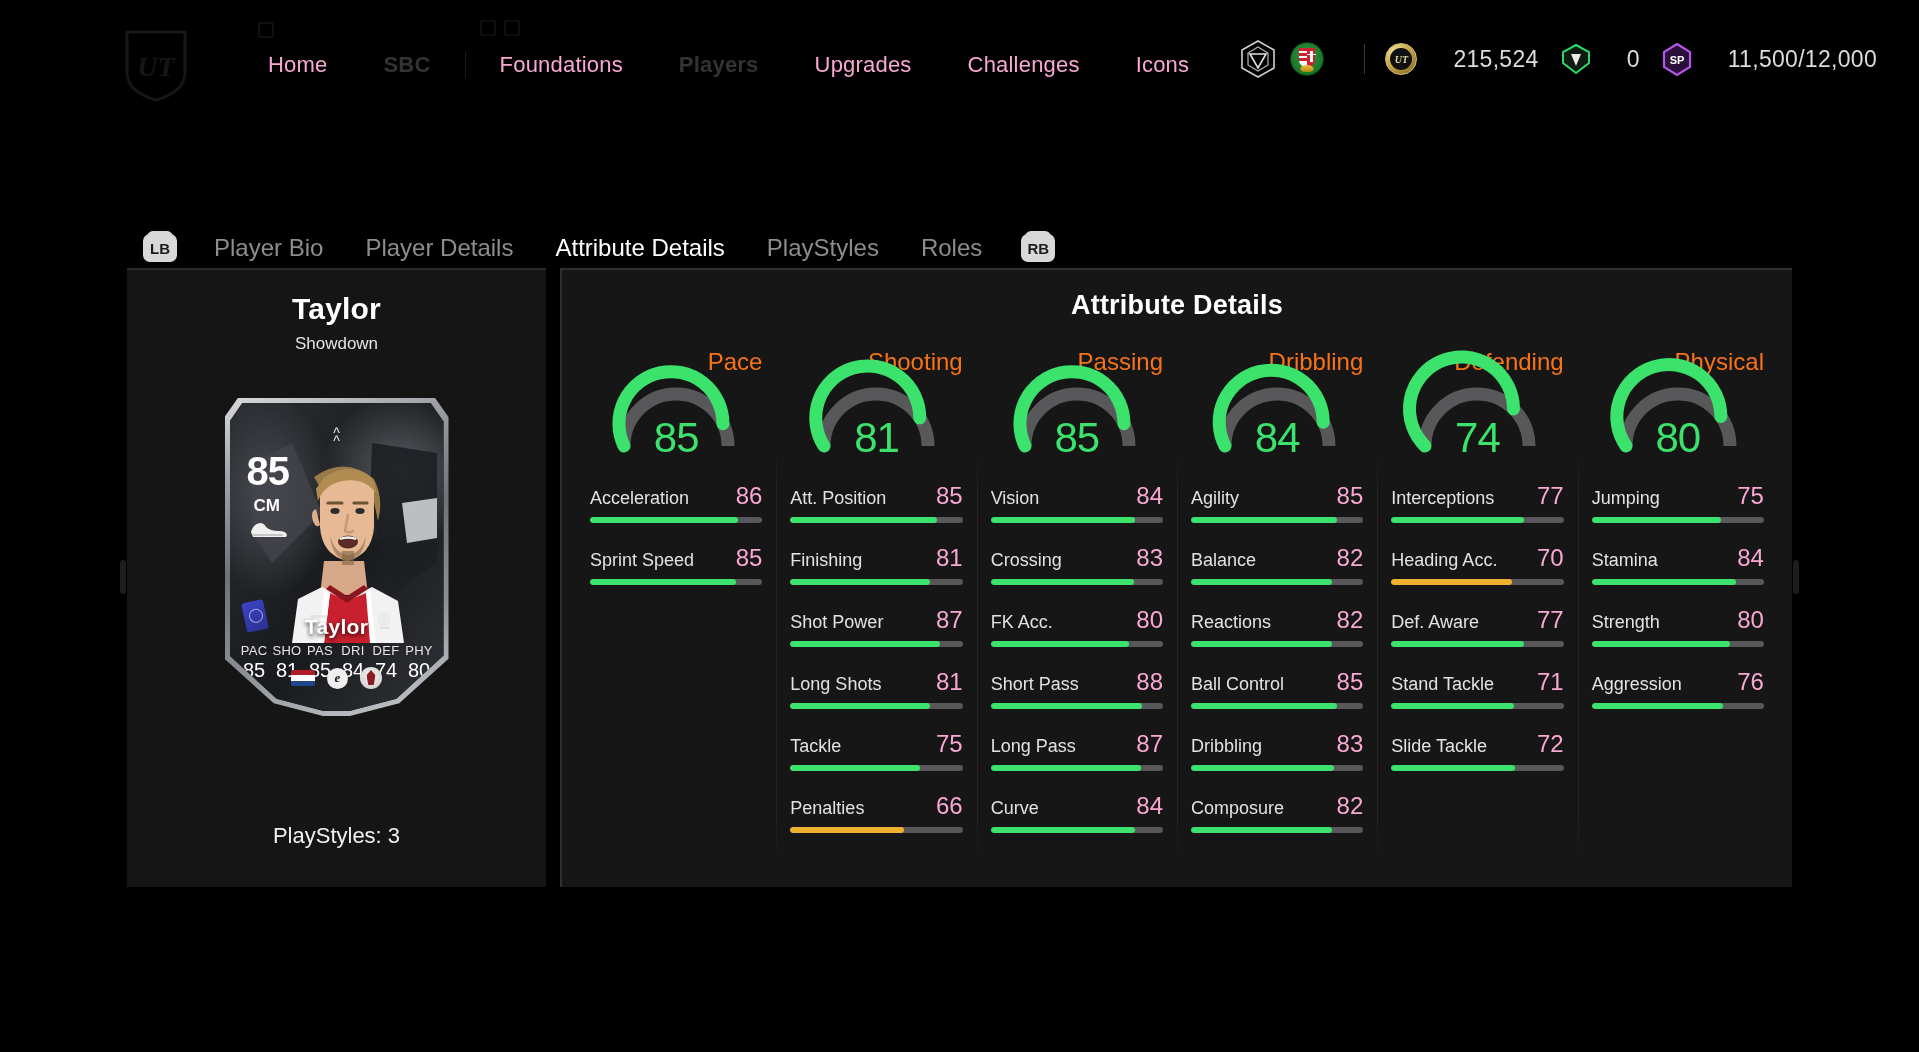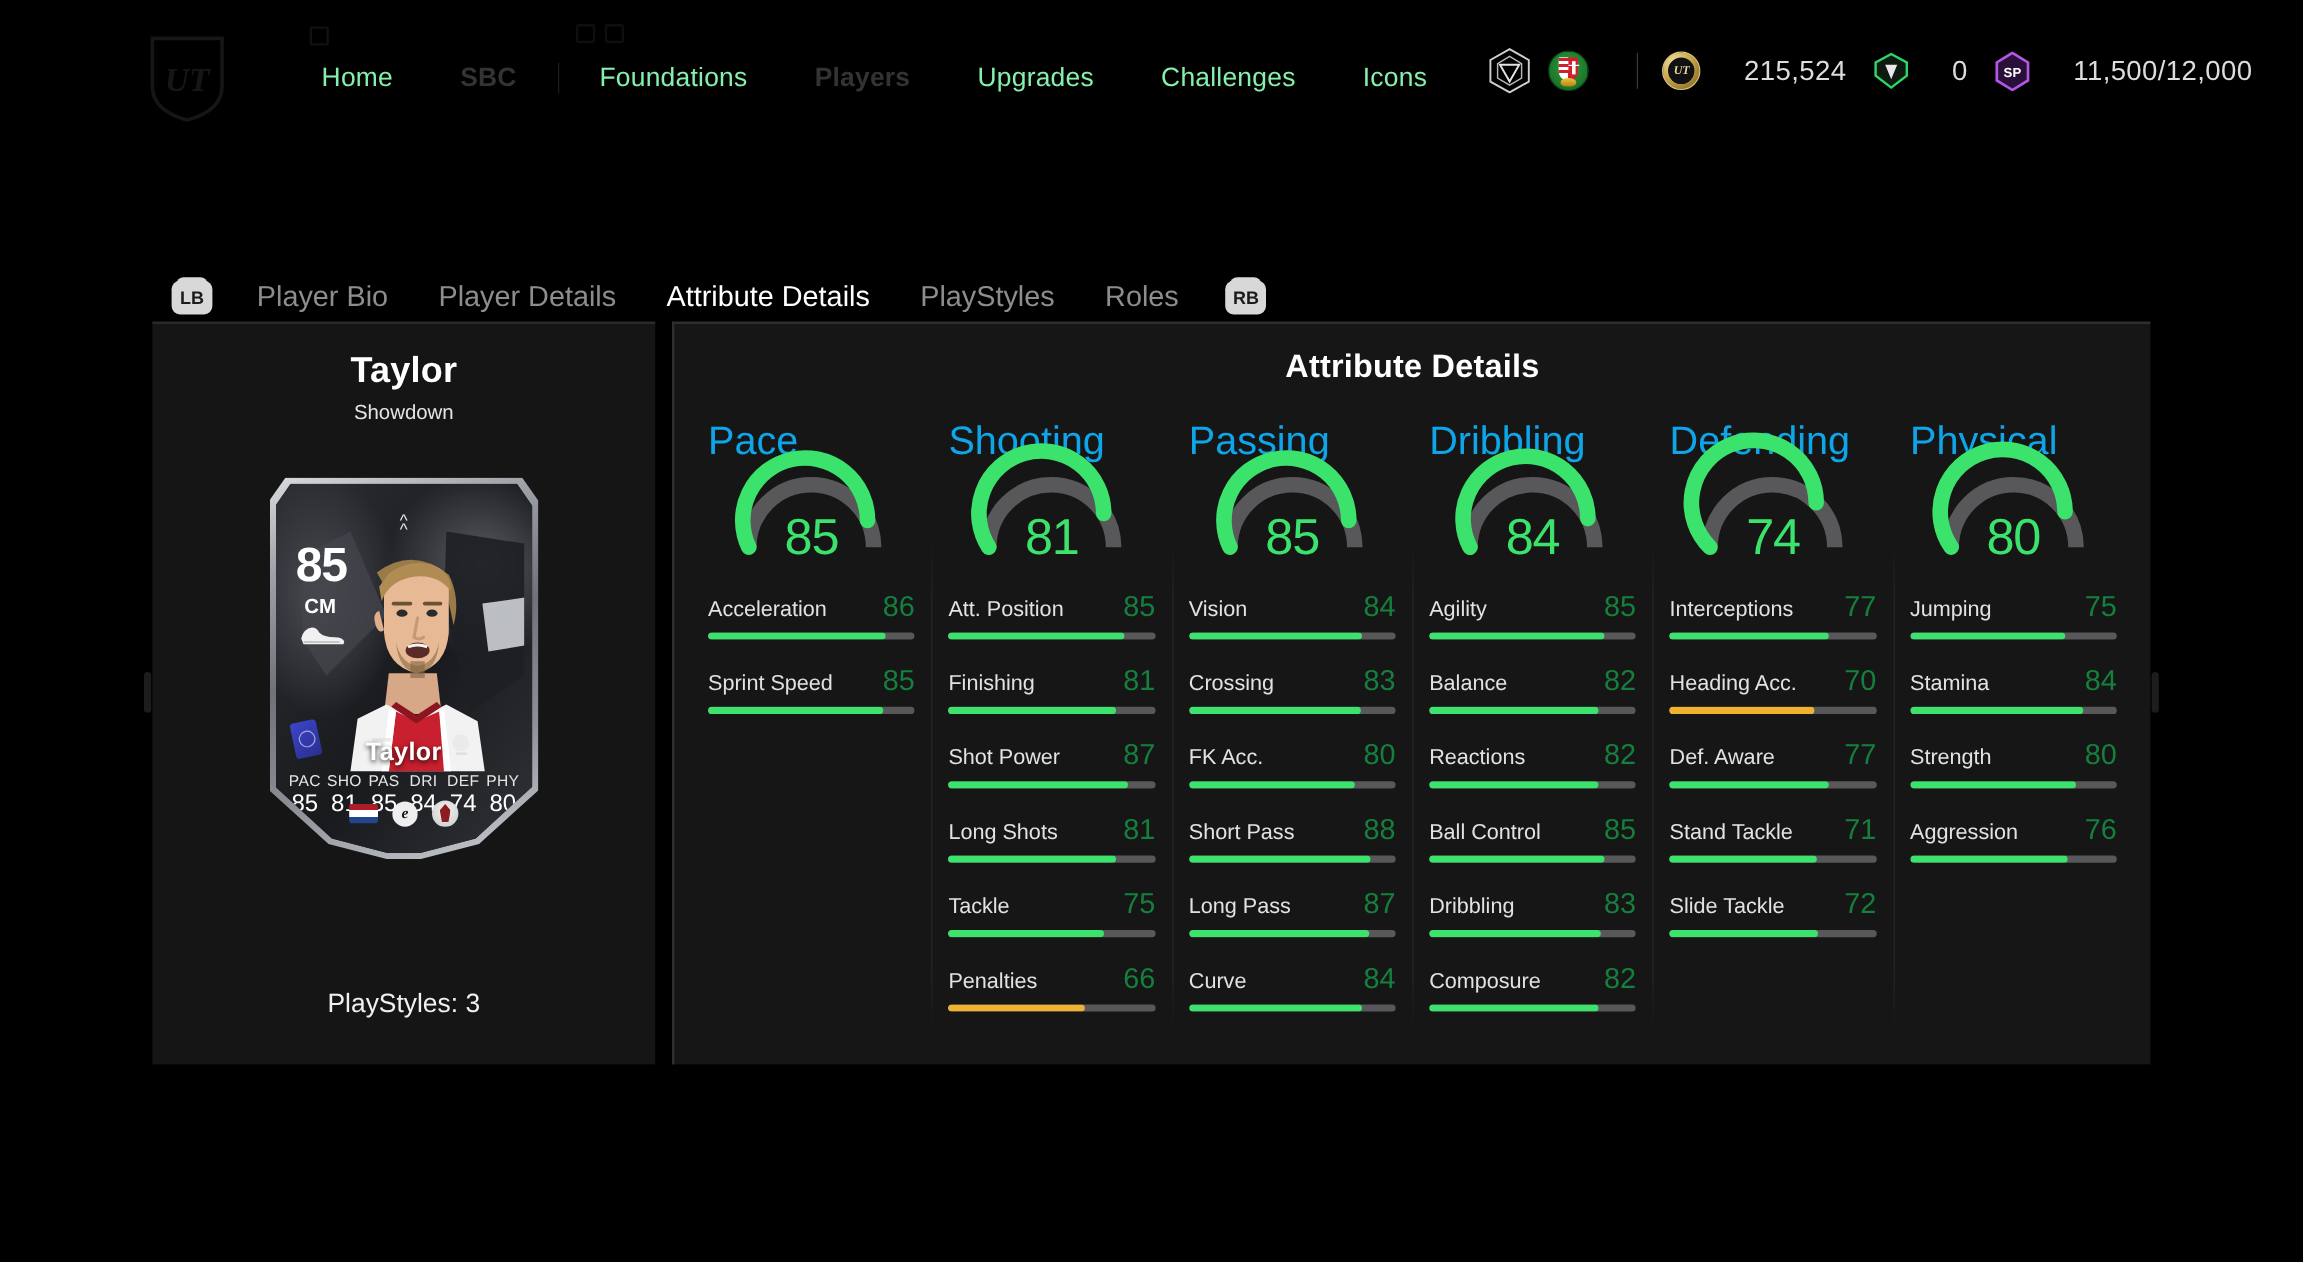--- a/index.html
+++ b/index.html
@@ -32,7 +32,7 @@
     white-space: nowrap;
     color: #2a2a2a;
   }
-  .nav-item.dim    { color: #86efac; }
+  .nav-item.dim    { color: #f9a8d4; }
   .nav-item.active { color: #333333; font-weight: bold; }
   .nav-sep {
     width: 1px; height: 26px; background: #1c1c1c; align-self: center; margin: 0 6px;

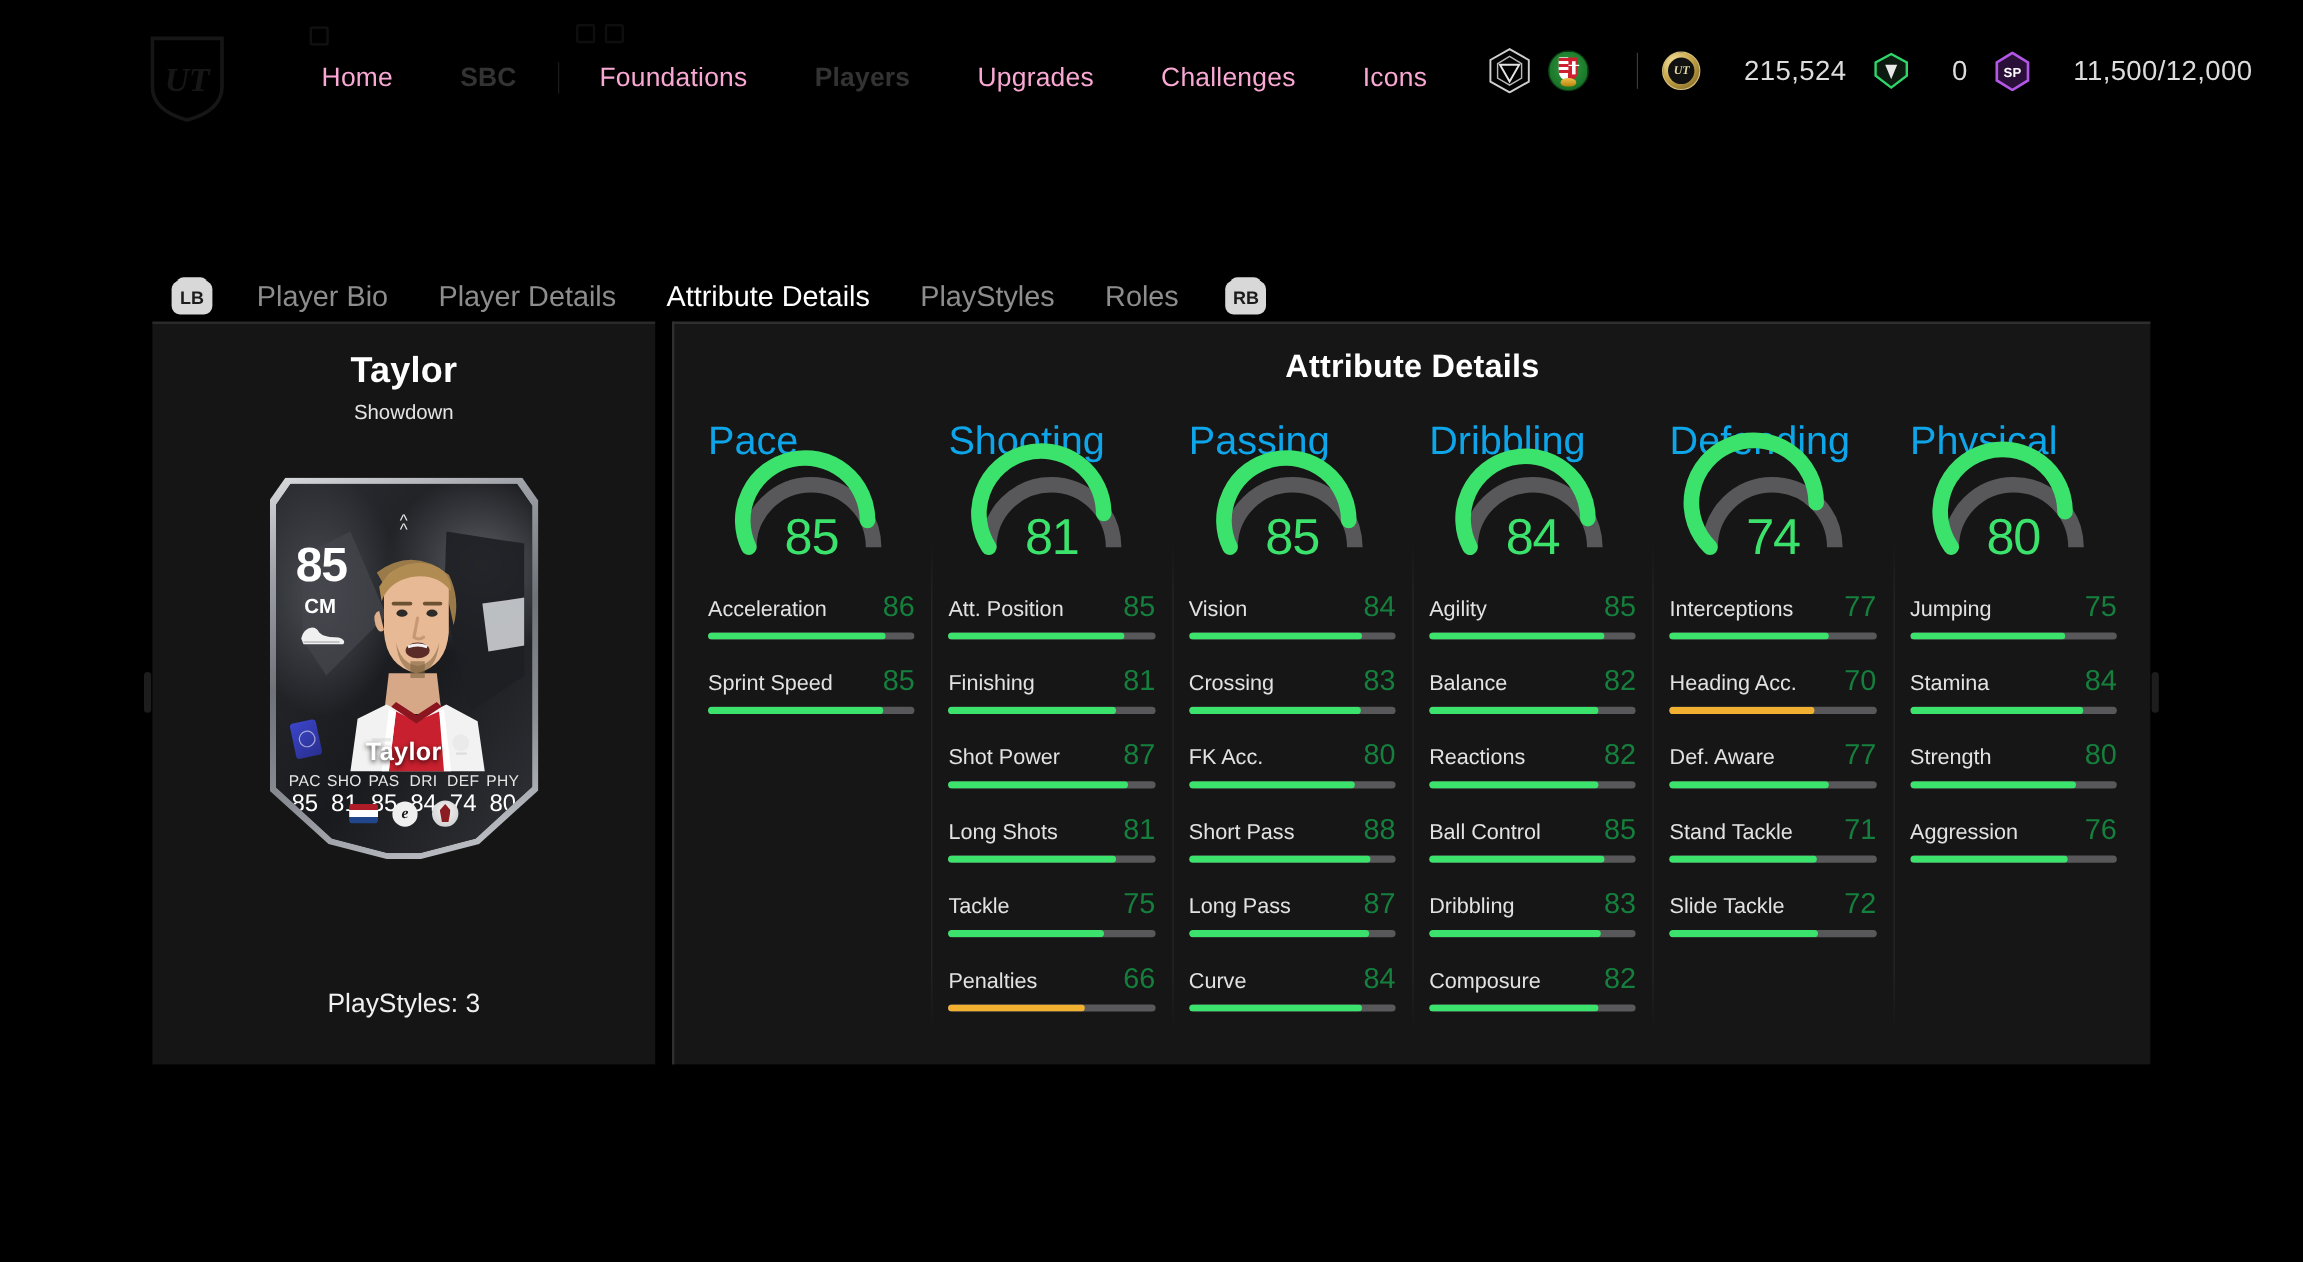--- a/index.html
+++ b/index.html
@@ -220,7 +220,7 @@
     content:""; position:absolute; left:0; top: 102px; bottom: 18px; width:1px;
     background: linear-gradient(180deg, rgba(255,255,255,0) 0%, rgba(255,255,255,.07) 12%, rgba(255,255,255,.07) 88%, rgba(255,255,255,0) 100%);
   }
-  .col-title { text-align:left; font-size: 33px; color:#0ea5e9; }
+  .col-title { text-align:right; font-size: 24px; color:#f97316; }
   .gauge { position:relative; width: 132px; height: 70px; margin: 10px auto 6px; }
   .gauge svg { width:100%; height:100%; display:block; overflow: visible; }
   .gauge .gnum {

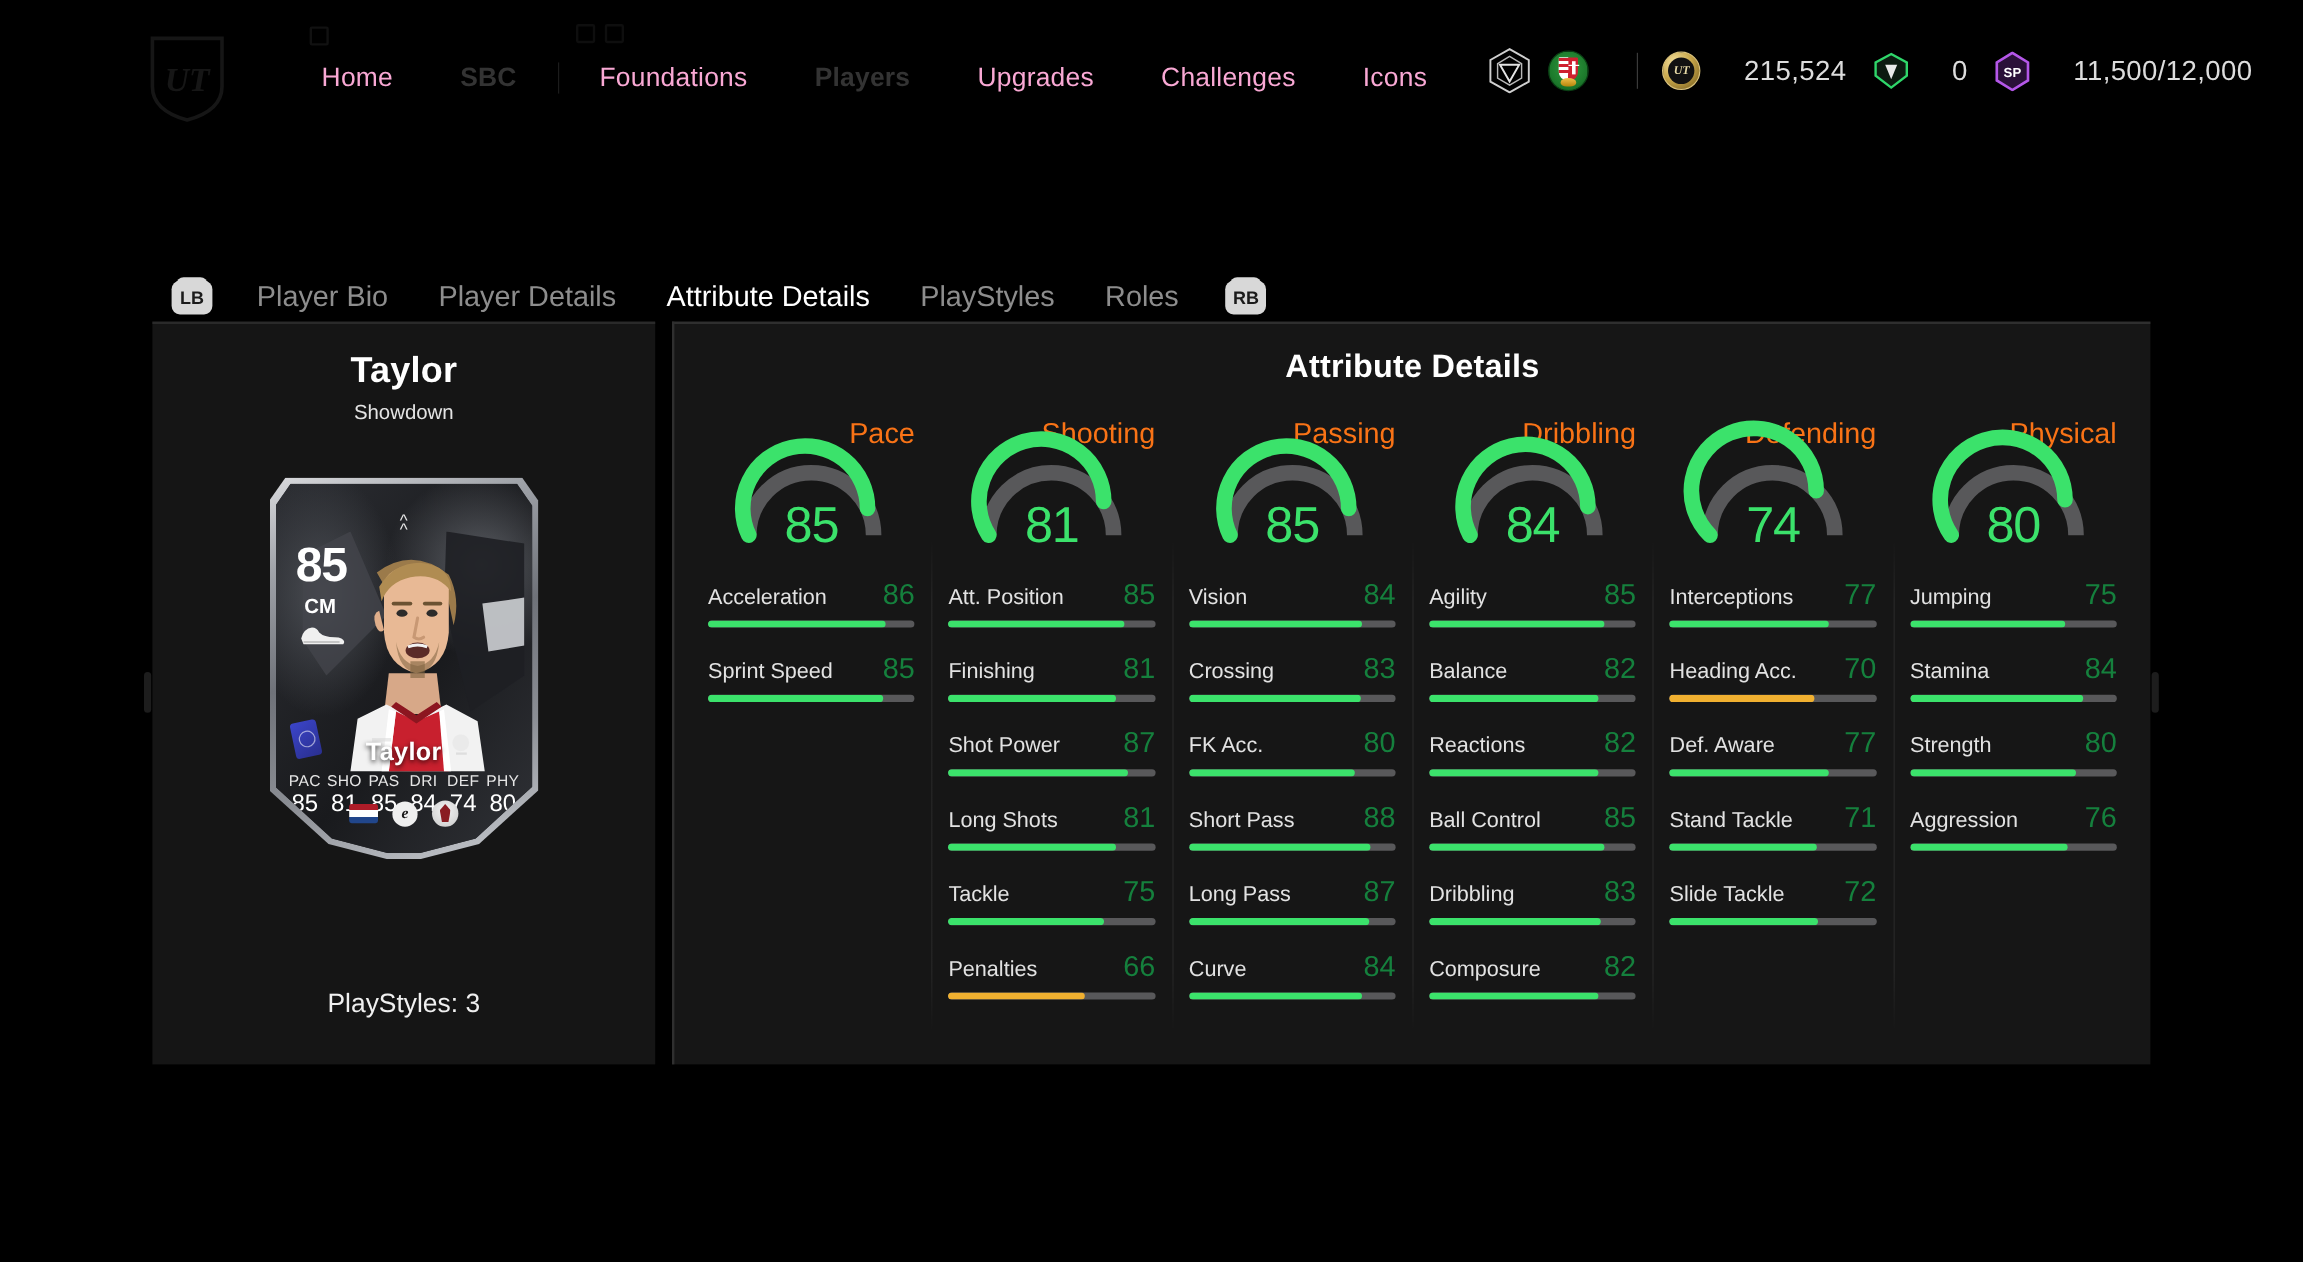--- a/index.html
+++ b/index.html
@@ -231,7 +231,7 @@
   .attr { margin-bottom: 21px; }
   .attr-row { display:flex; justify-content:space-between; align-items:baseline; }
   .attr-name { font-size: 18px; color: #e2e2e2; white-space: nowrap; }
-  .attr-val  { font-size: 24px; color: #15803d; font-weight: 400; }
+  .attr-val  { font-size: 24px; color: #f9a8d4; font-weight: 400; }
   .bar { height: 6px; border-radius: 3px; background: #58585a; margin-top: 7px; overflow:hidden; }
   .bar i { display:block; height:100%; border-radius:3px; background:#3be26b; }
   .bar i.amber { background:#f0b030; }

